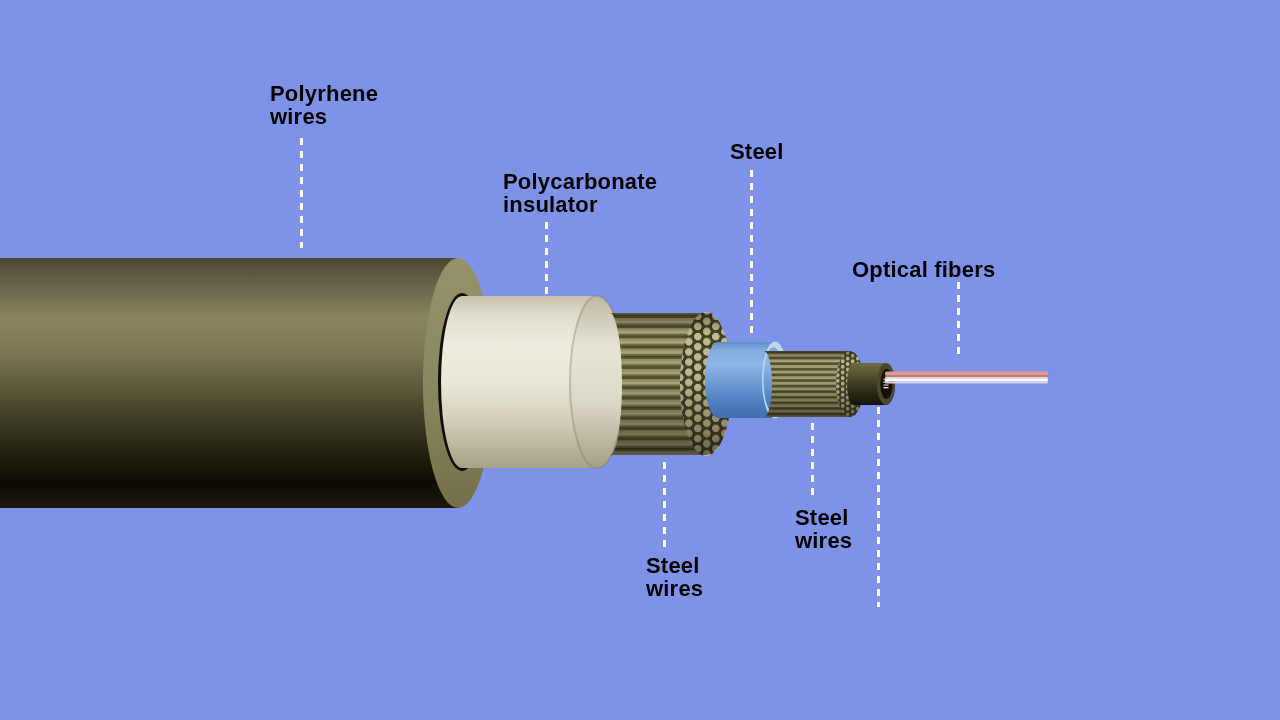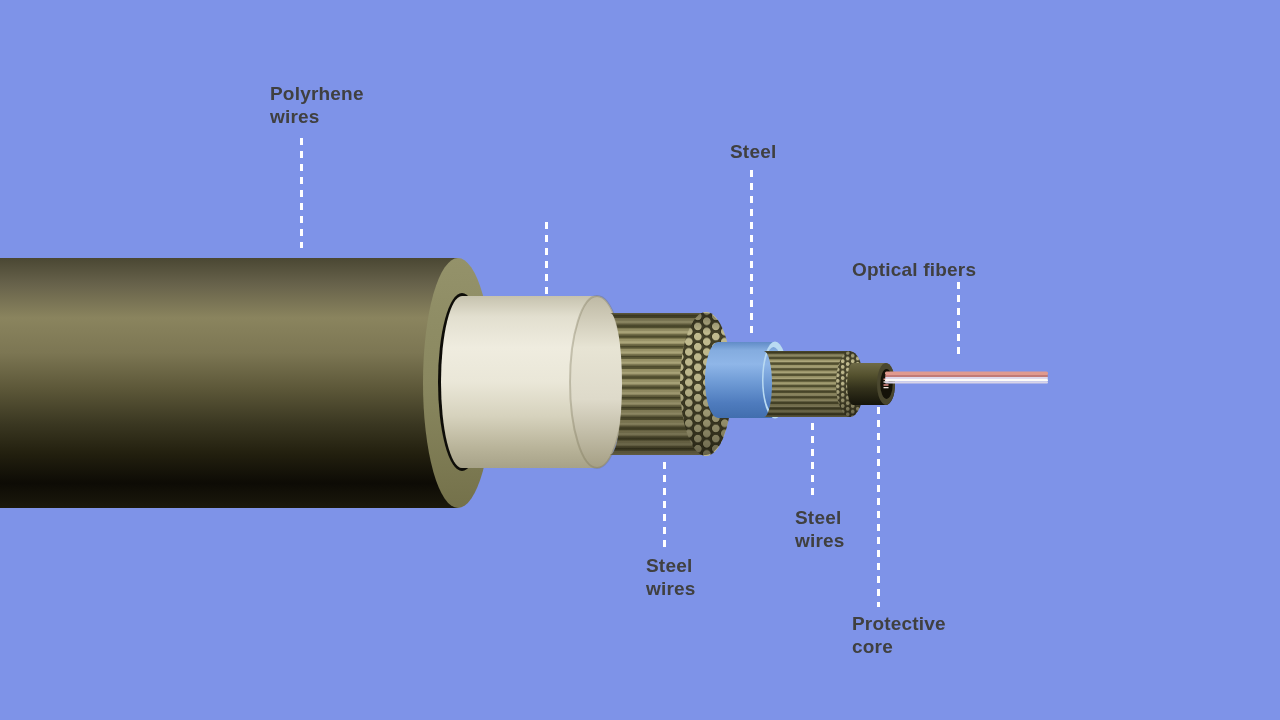--- a/index.html
+++ b/index.html
@@ -11,7 +11,7 @@
   .stage{position:absolute;inset:0;}
   .cable-svg{position:absolute;left:0;top:0;}
   .label{
-    position:absolute;color:#404040;font-size:19px;line-height:23px;
+    position:absolute;color:#000000;font-size:22px;line-height:23px;
     font-weight:bold;letter-spacing:.2px;white-space:nowrap;
   }
   .label div{min-height:0;}

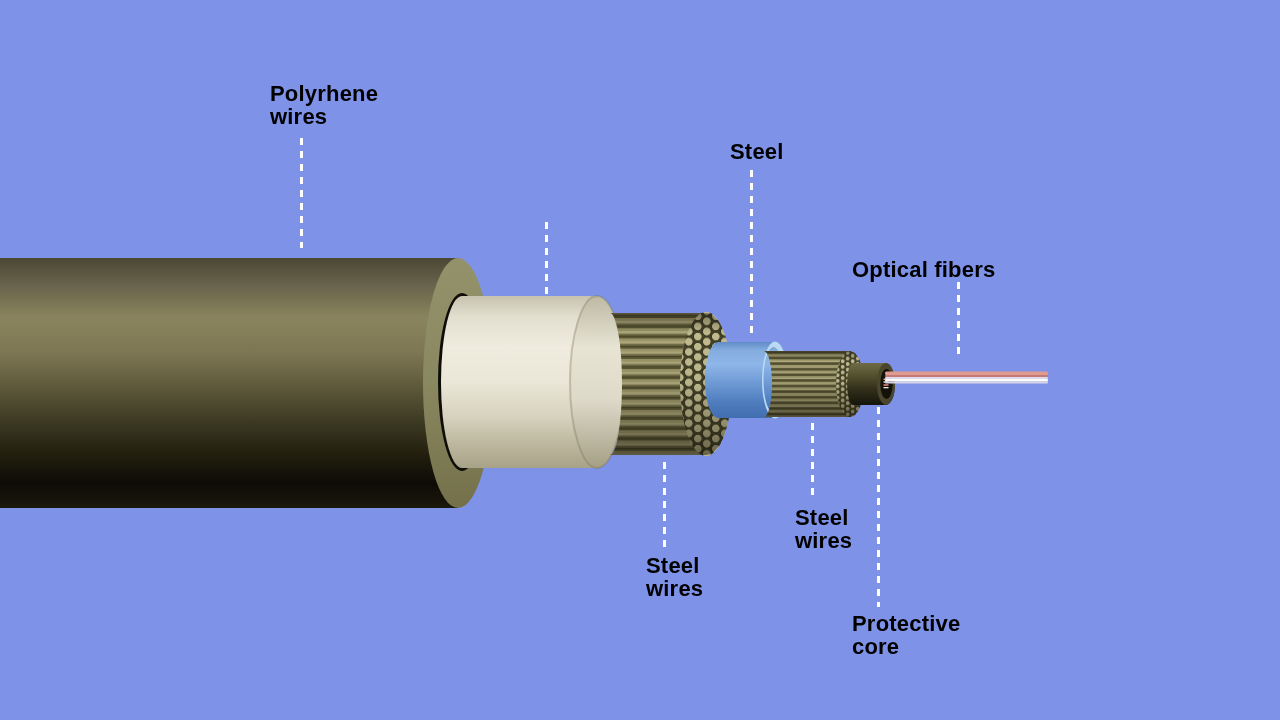--- a/index.html
+++ b/index.html
@@ -176,6 +176,10 @@
     <div>wires</div>
   </div>
 
+  <div class="label" style="left:503px;top:170px">
+    <div>Polycarbonate</div>
+    <div>insulator</div>
+  </div>
 
   <div class="label" style="left:730px;top:140px">
     <div>Steel</div>

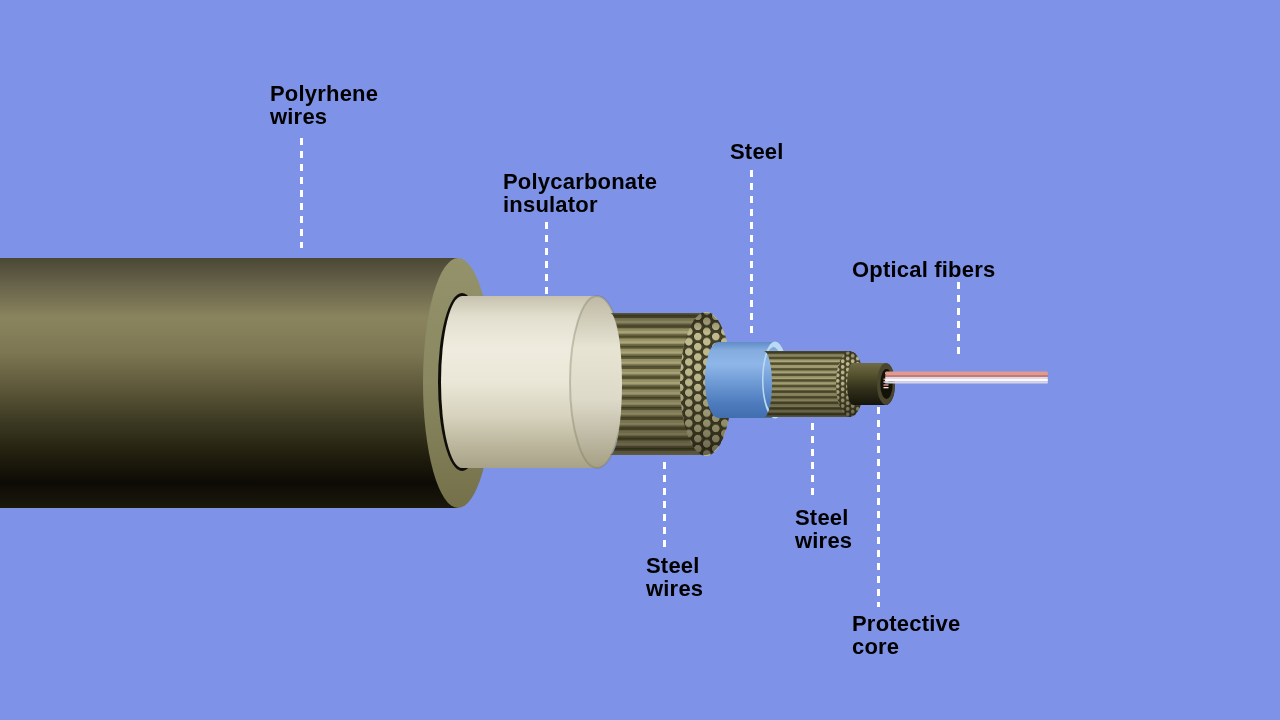--- a/index.html
+++ b/index.html
@@ -199,10 +199,6 @@
     <div>wires</div>
   </div>
 
-  <div class="label" style="left:852px;top:612px">
-    <div>Protective</div>
-    <div>core</div>
-  </div>
 
 </div>
 

